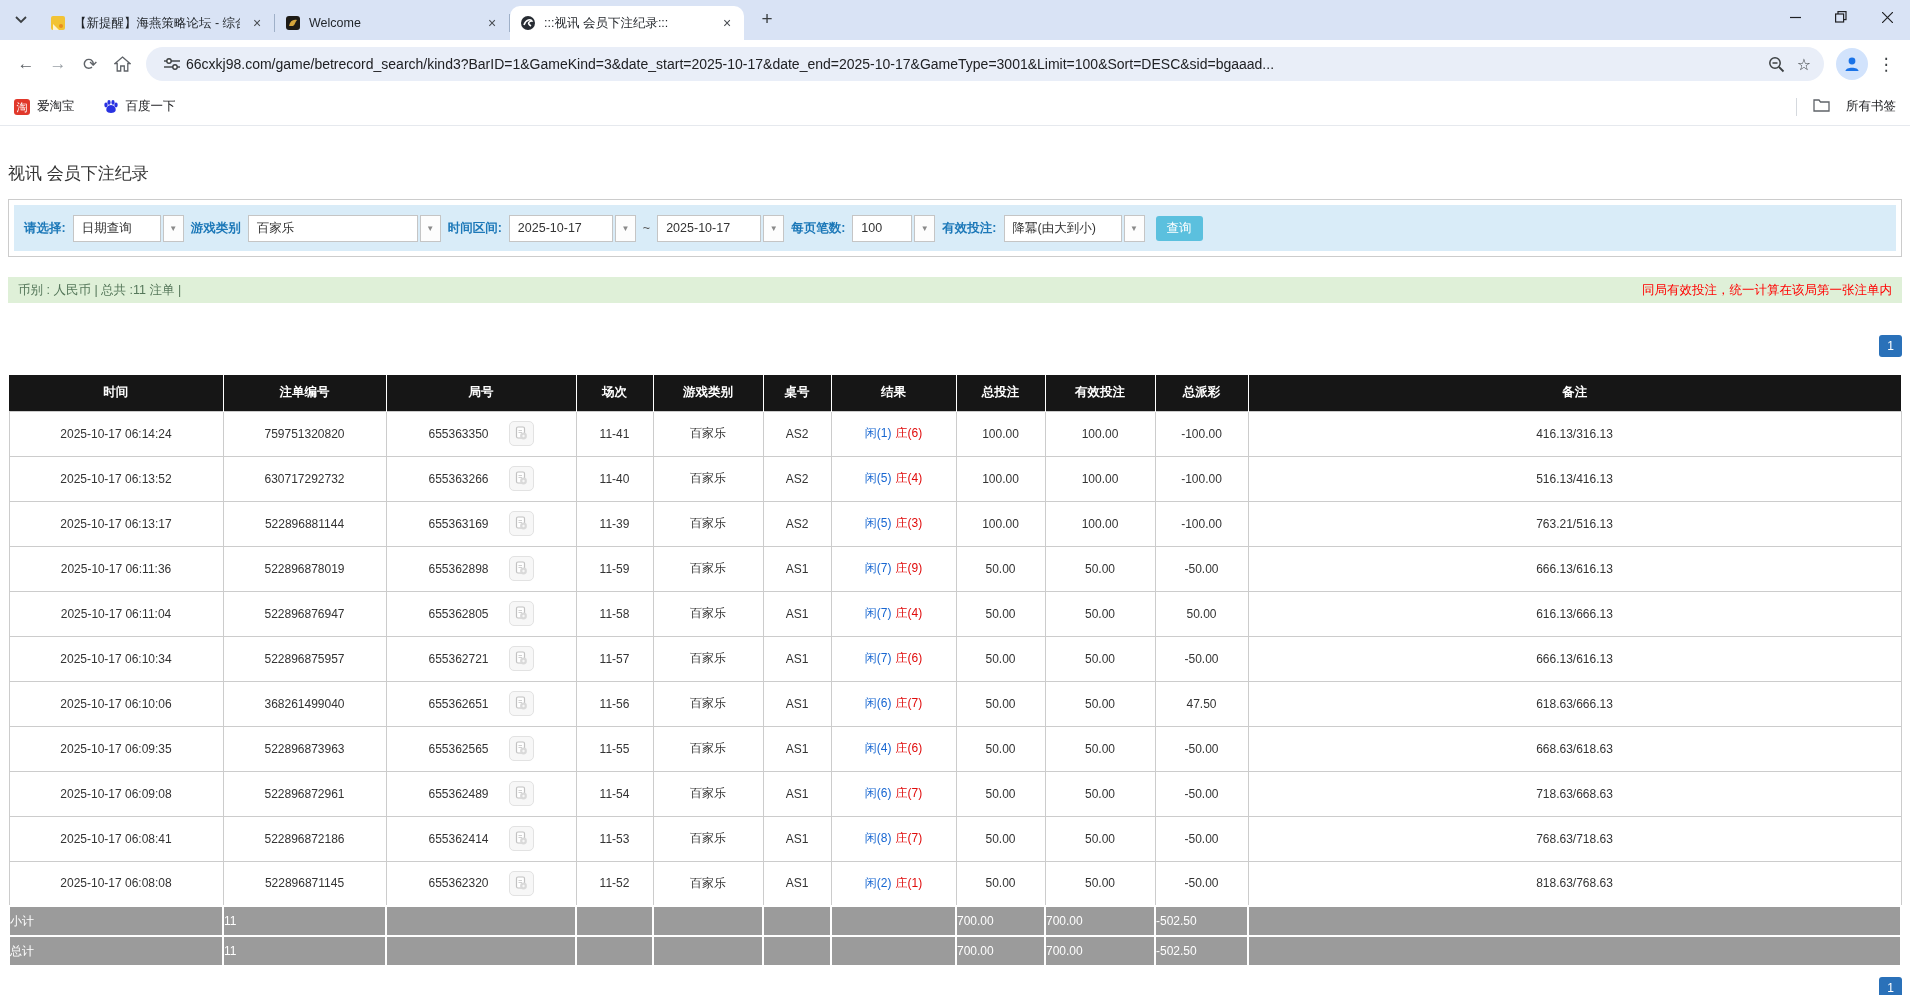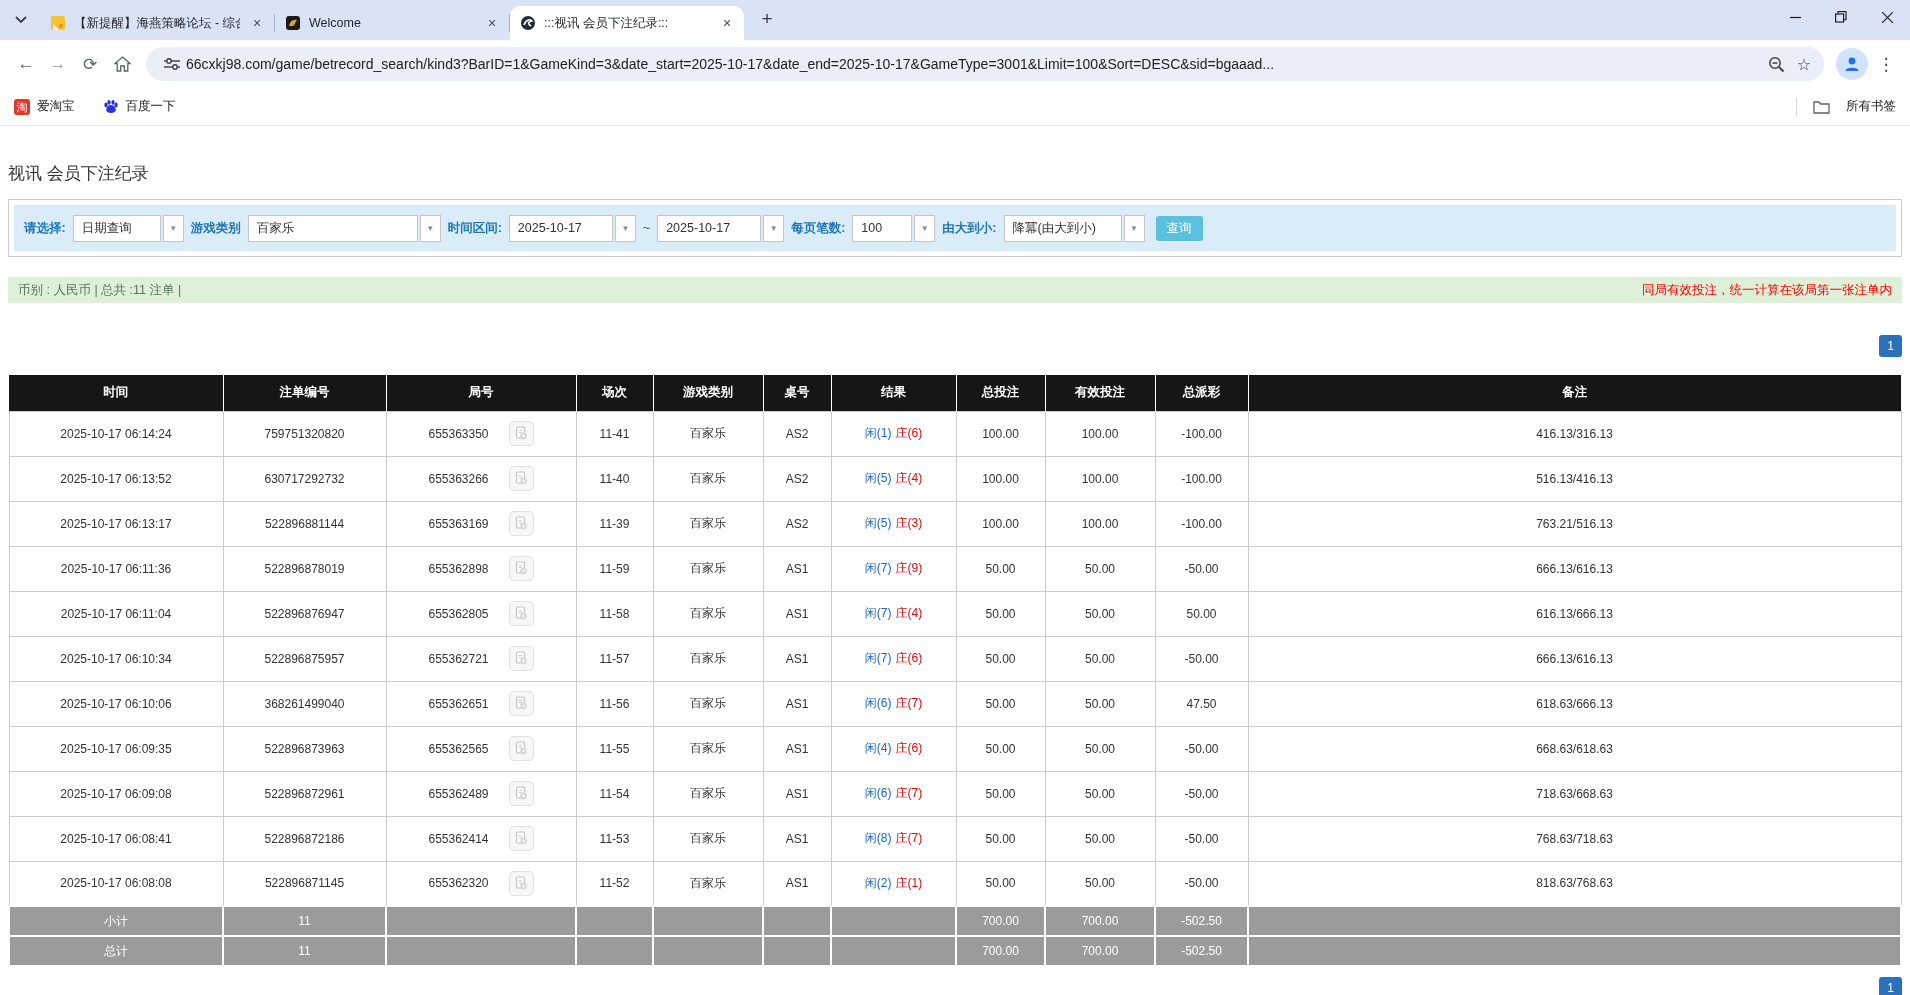--- a/index.html
+++ b/index.html
@@ -40,7 +40,7 @@
   .bookmarks { height: 38px; background: #fff; display: flex; align-items: center; padding: 0 14px;
                font-size: 12.5px; color: #202124; border-bottom: 1px solid #e6e9ee; }
   .bm-item { display: flex; align-items: center; gap: 7px; margin-right: 28px; cursor: pointer; }
-  .bm-right { margin-left: auto; display: flex; align-items: center; gap: 16px; }
+  .bm-right { margin-left: auto; display: flex; align-items: flex-start; gap: 16px; }
   .bm-divider { width: 1px; height: 18px; background: #d5d9de; }
   .tb-ico { width: 16px; height: 16px; background: #e1382b; border-radius: 3px; color: #fff;
             font-size: 11px; line-height: 16px; text-align: center; }

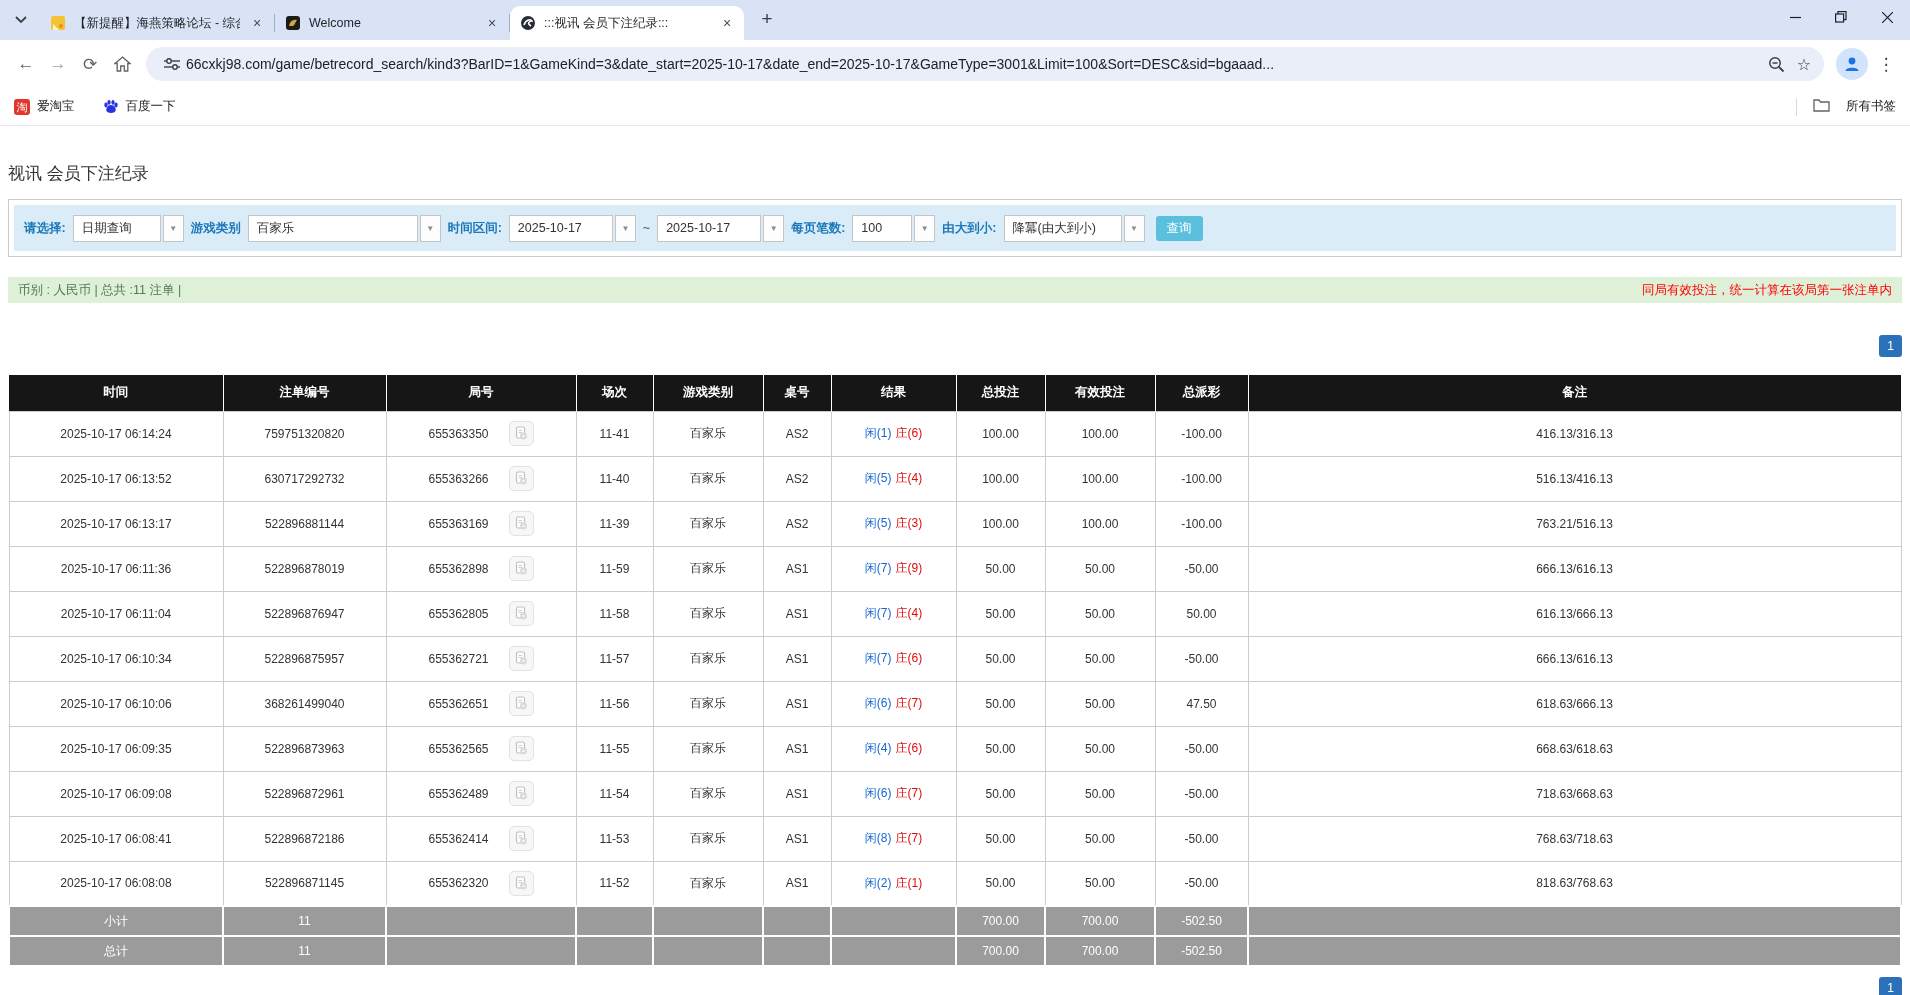--- a/index.html
+++ b/index.html
@@ -248,7 +248,7 @@
         <span class="sel-arrow">▼</span>
       </span>
 
-      <span class="flabel">由大到小:</span>
+      <span class="flabel">有效投注:</span>
       <span class="sel-wrap">
         <span class="sel-main" style="width:118px">降冪(由大到小)</span>
         <span class="sel-arrow">▼</span>

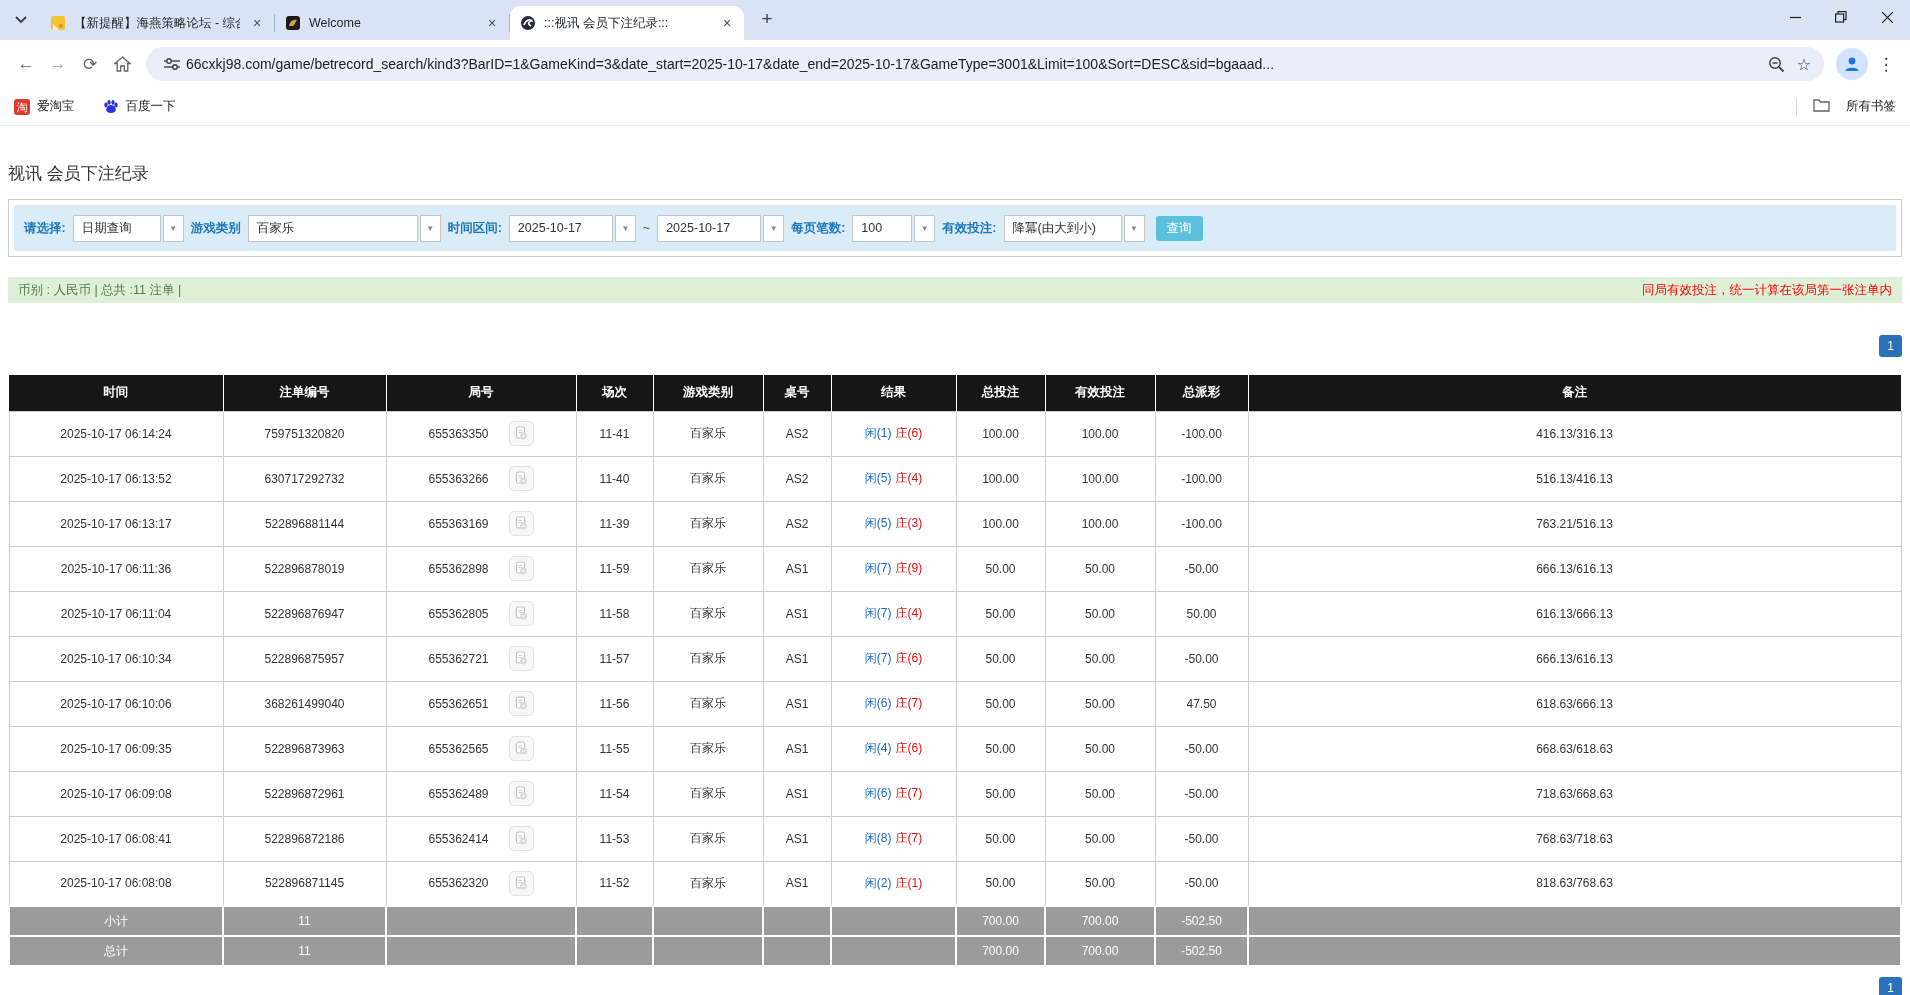--- a/index.html
+++ b/index.html
@@ -79,7 +79,7 @@
   table.bets tbody td { border: 1px solid #cccccc; height: 45px; text-align: center;
                         font-size: 12px; color: #333; background: #fff; }
   table.bets tfoot td { background: #9b9b9b; color: #fff; font-size: 12px; height: 30px;
-                        text-align: center; border: 2px solid #fff; }
+                        text-align: left; border: 2px solid #fff; }
   .link-blue { color: #1766d1; cursor: pointer; }
   .neg { color: #ff0000; }
   .result-player { color: #1766d1; }

